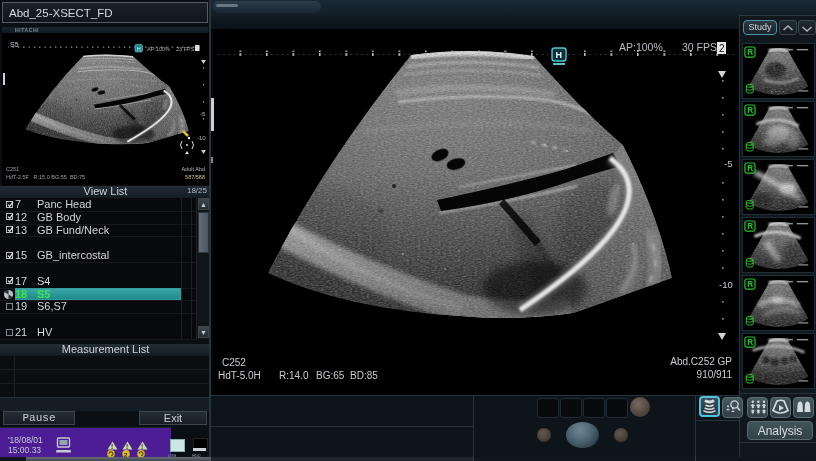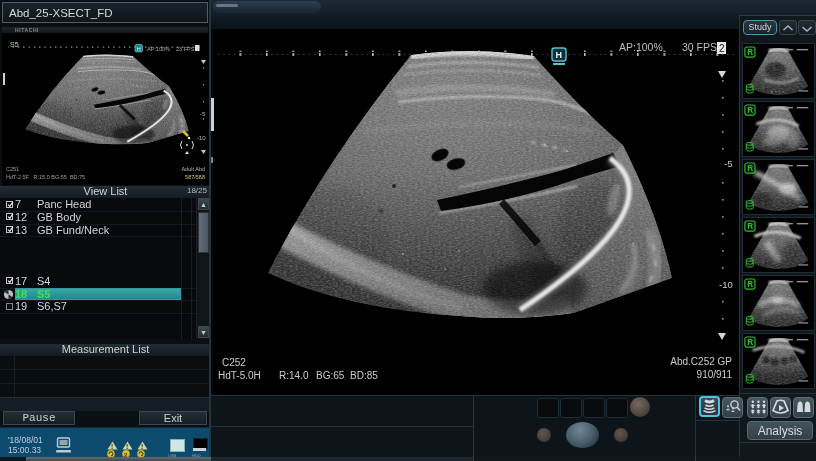--- a/index.html
+++ b/index.html
@@ -166,6 +166,15 @@
       </span>
       <span class="num">13</span>
       <span class="nam">GB Fund/Neck</span>
+    </div>
+  <div class="row" style="top:51.2px">
+      <span class="cb">
+        <svg width="7" height="7" style="position:absolute;left:-0.5px;top:-1px">
+          <path d="M1 3.6 L2.8 5.4 L5.9 0.9" stroke="#e6ebee" stroke-width="1.2" fill="none"></path>
+        </svg>
+      </span>
+      <span class="num">15</span>
+      <span class="nam">GB_intercostal</span>
     </div>
   <div class="row" style="top:76.8px">
       <span class="cb">

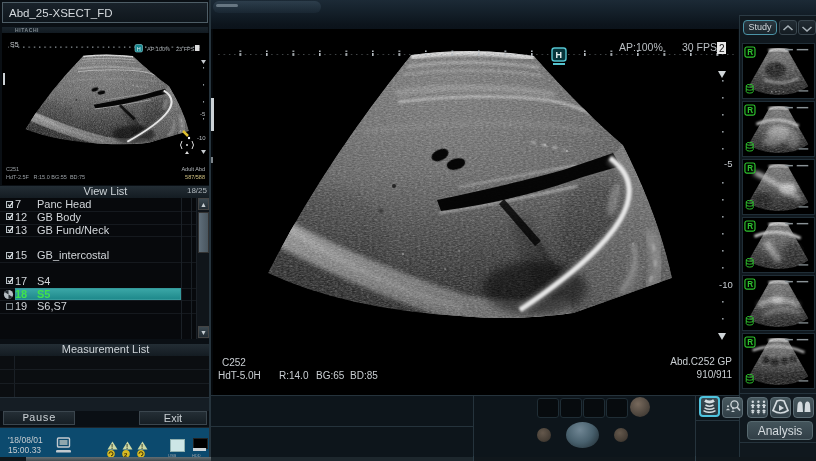--- a/index.html
+++ b/index.html
@@ -199,6 +199,11 @@
       <span class="cb u"></span>
       <span class="num">19</span>
       <span class="nam">S6,S7</span>
+    </div>
+  <div class="row" style="top:128px">
+      <span class="cb u"></span>
+      <span class="num">21</span>
+      <span class="nam">HV</span>
     </div>
   <div class="colline" style="left:181px"></div>
   <div class="colline" style="left:191px"></div>

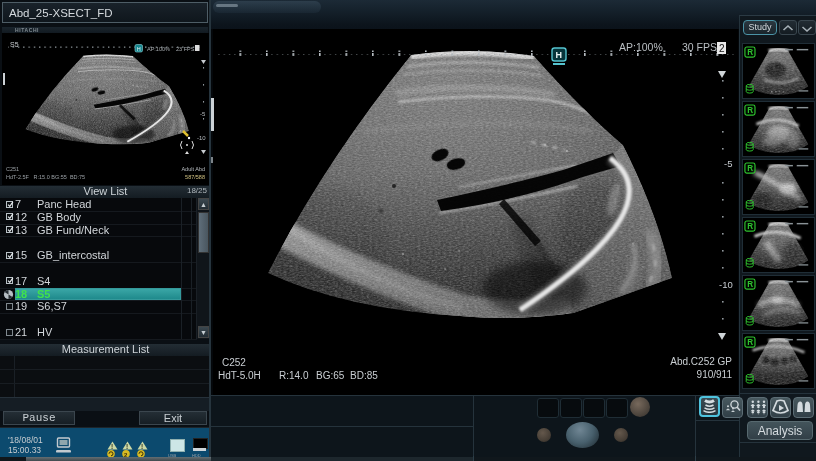--- a/index.html
+++ b/index.html
@@ -30,7 +30,7 @@
 #mlist{left:0px;top:356px;width:211px;height:49px;background:#0b0e11;border-bottom:1px solid #1a2026;}
 .mrow{position:absolute;left:0;width:100%;height:13px;border-bottom:1px solid #181d22;}
 .btn1{position:absolute;height:14px;background:linear-gradient(#242e35,#161e24);border:1px solid #3b464e;box-sizing:border-box;color:#c8ced2;font-size:11px;text-align:center;line-height:12px;}
-#statusbar{left:0;top:427px;width:211px;height:30px;background:#0c4a6e;border-top:1px solid #1d252b;color:#c7ccd0;}
+#statusbar{left:0;top:427px;width:171px;height:30px;background:#4c1d95;border-top:1px solid #1d252b;color:#c7ccd0;}
 #dt{position:absolute;left:8px;top:8px;font-size:8.5px;line-height:9.5px;}
 #usarea{left:213px;top:29px;width:525px;height:366px;background:#000;color:#c9ced2;}
 #rightpanel{left:739px;top:15px;width:77px;height:442px;background:#10181e;border-left:1px solid #24333c;border-top:1px solid #2b3a44;box-sizing:border-box;}

